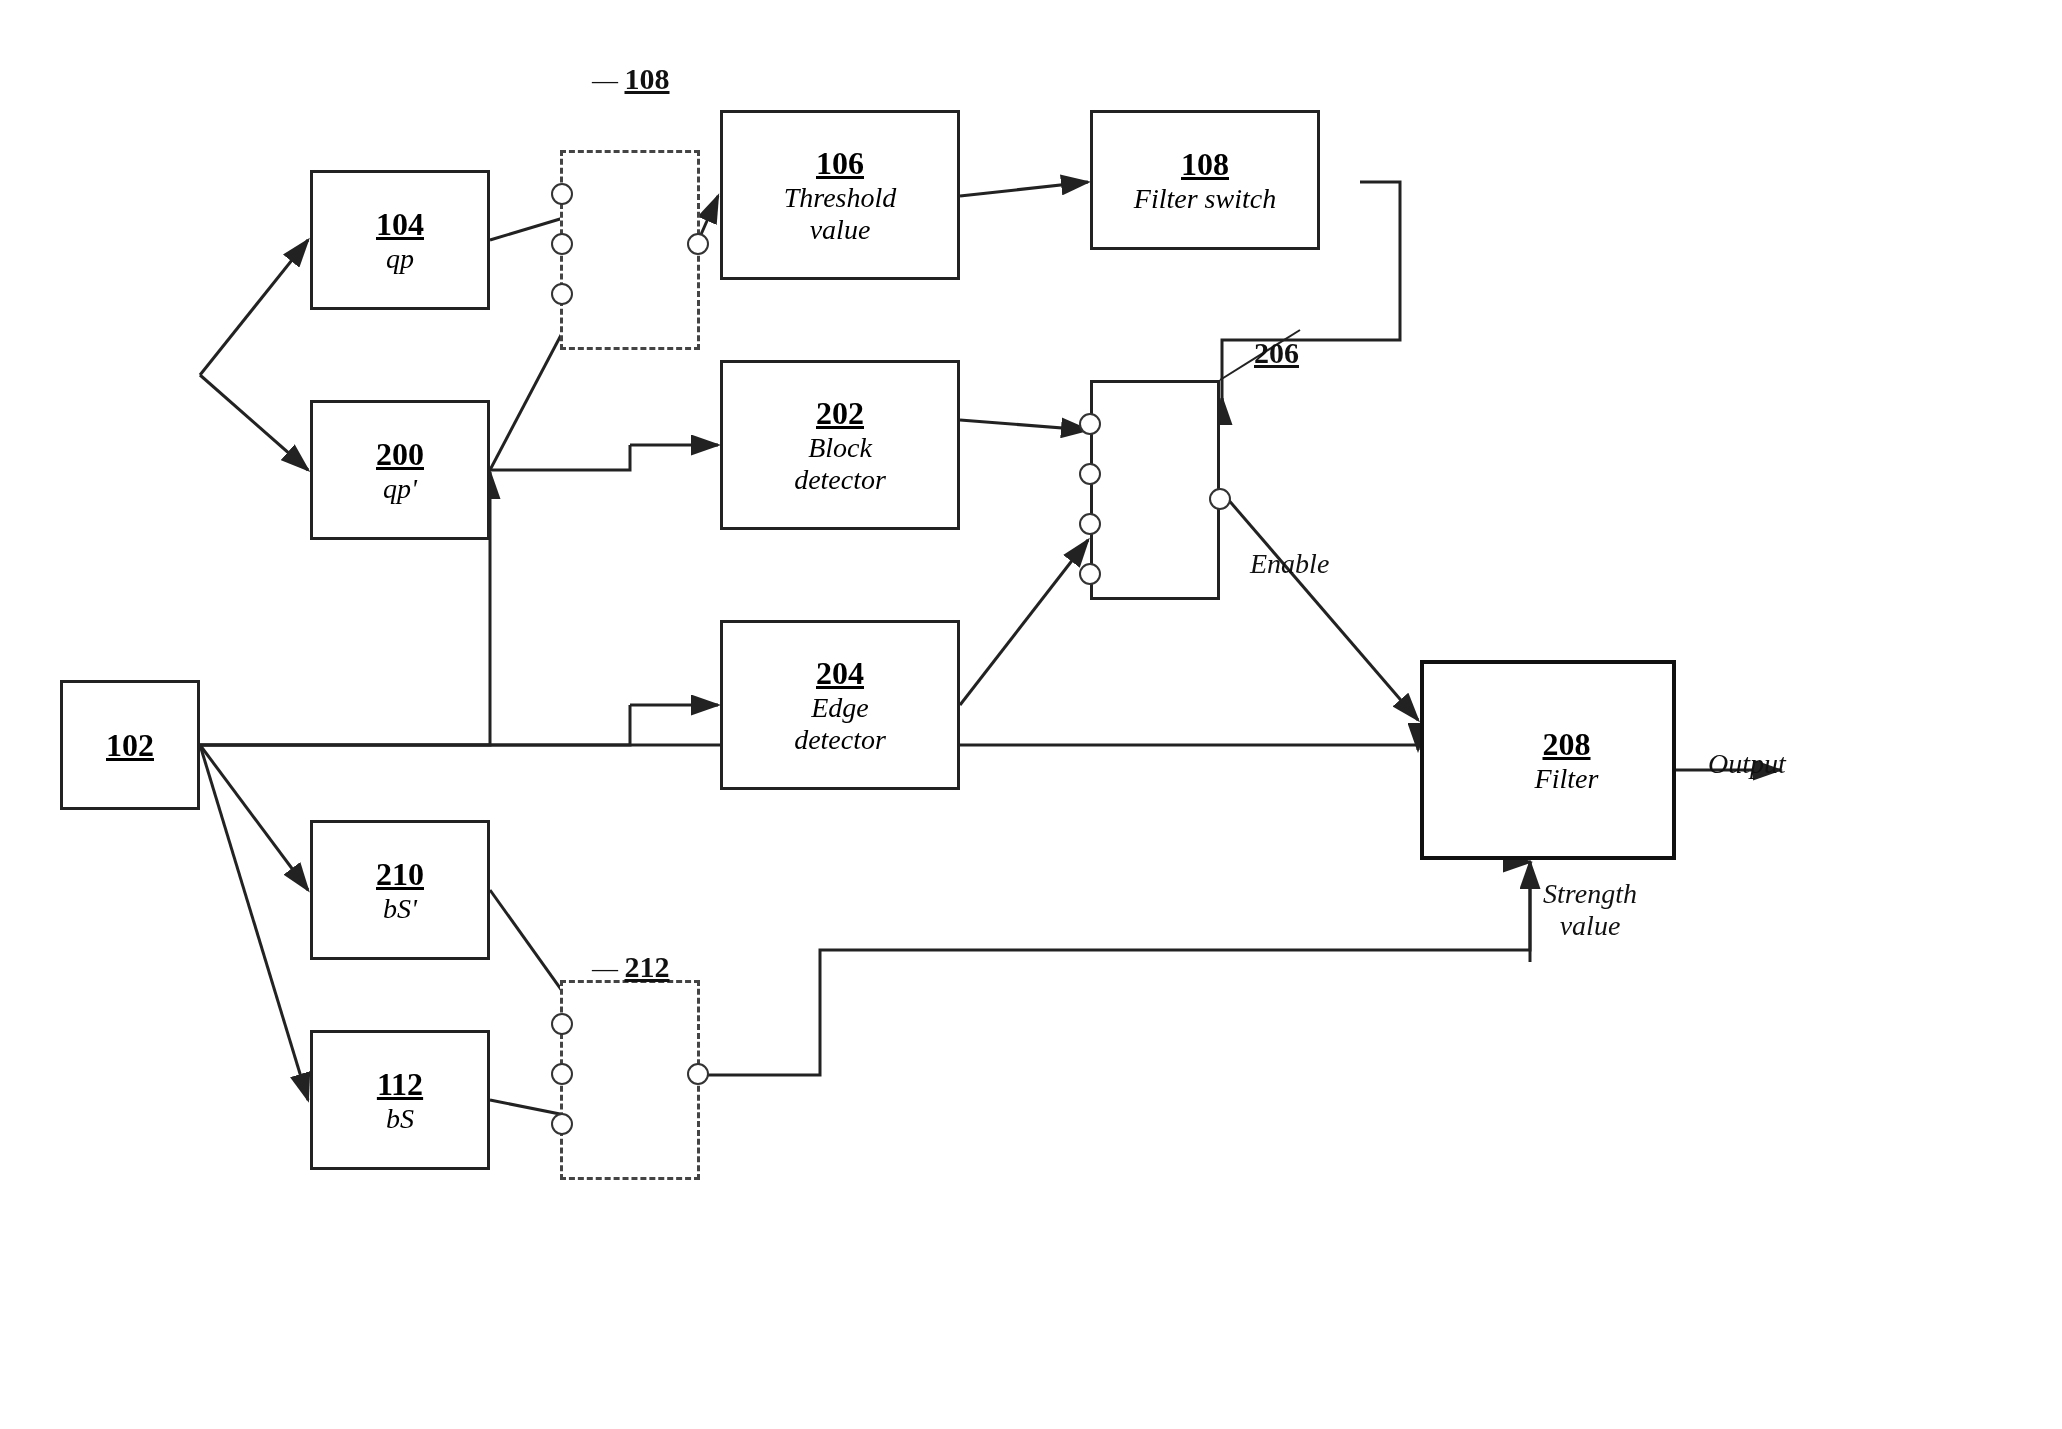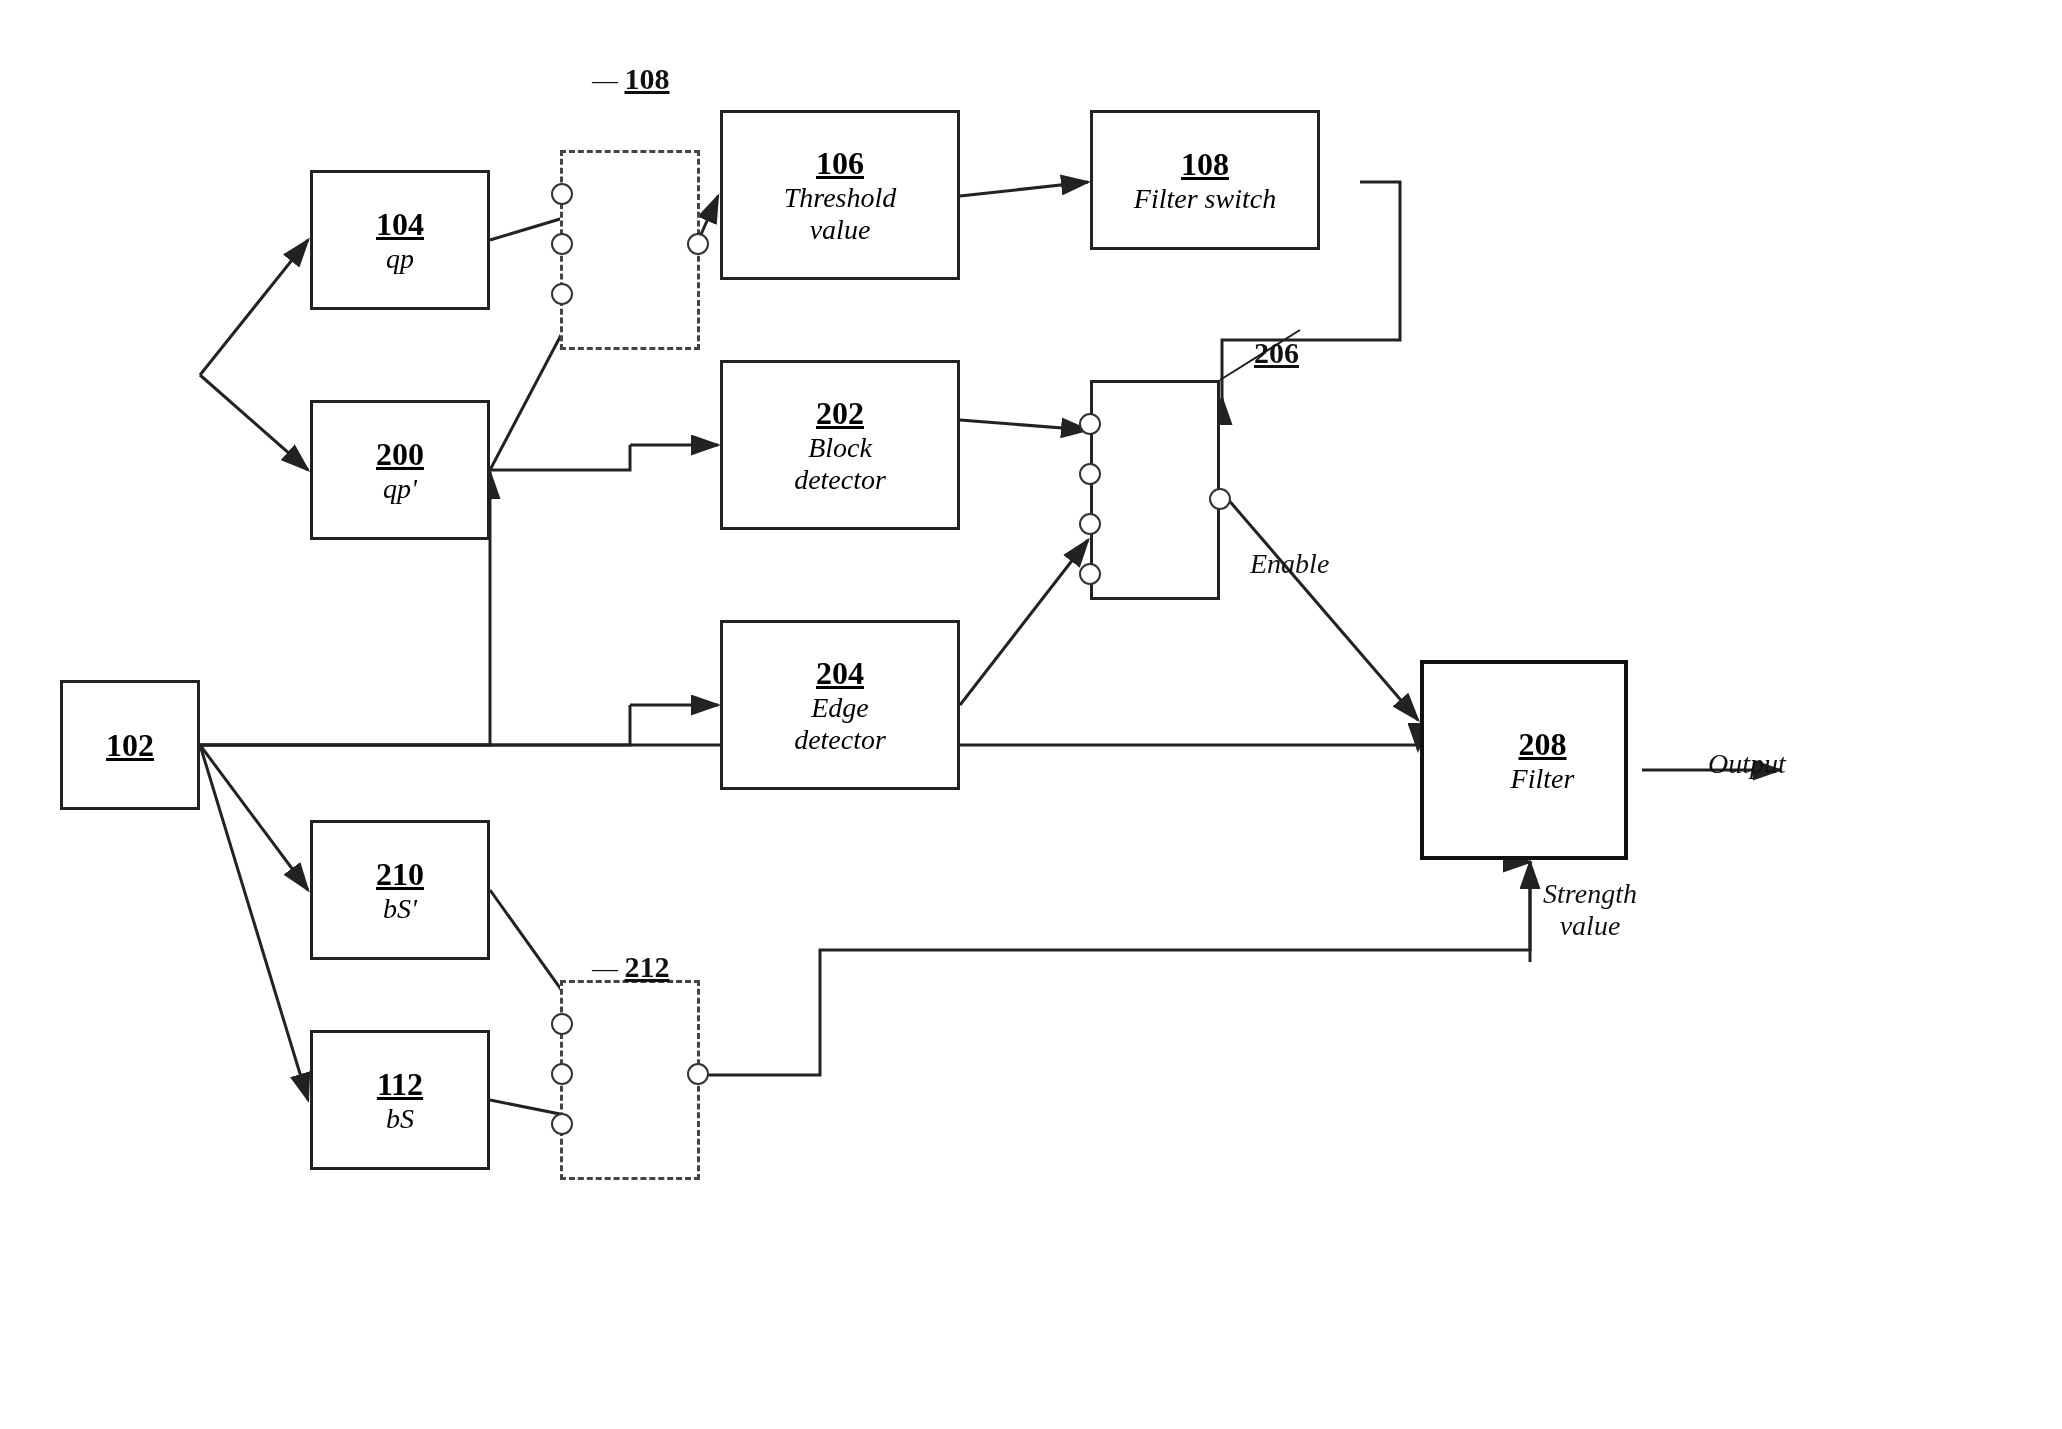--- a/index.html
+++ b/index.html
@@ -212,7 +212,7 @@
     <div style="position:absolute; right:-12px; top:80px; width:22px; height:22px; border:2.5px solid #333; border-radius:50%; background:#fff;"></div>
   </div>
 
-  <div class="block-bold" style="left:1420px; top:660px; width:208px; height:200px;padding-left:37px;">
+  <div class="block-bold" style="left:1420px; top:660px; width:256px; height:200px;padding-left:37px;">
     <span class="block-title">208</span>
     <span class="block-sub">Filter</span>
   </div>

